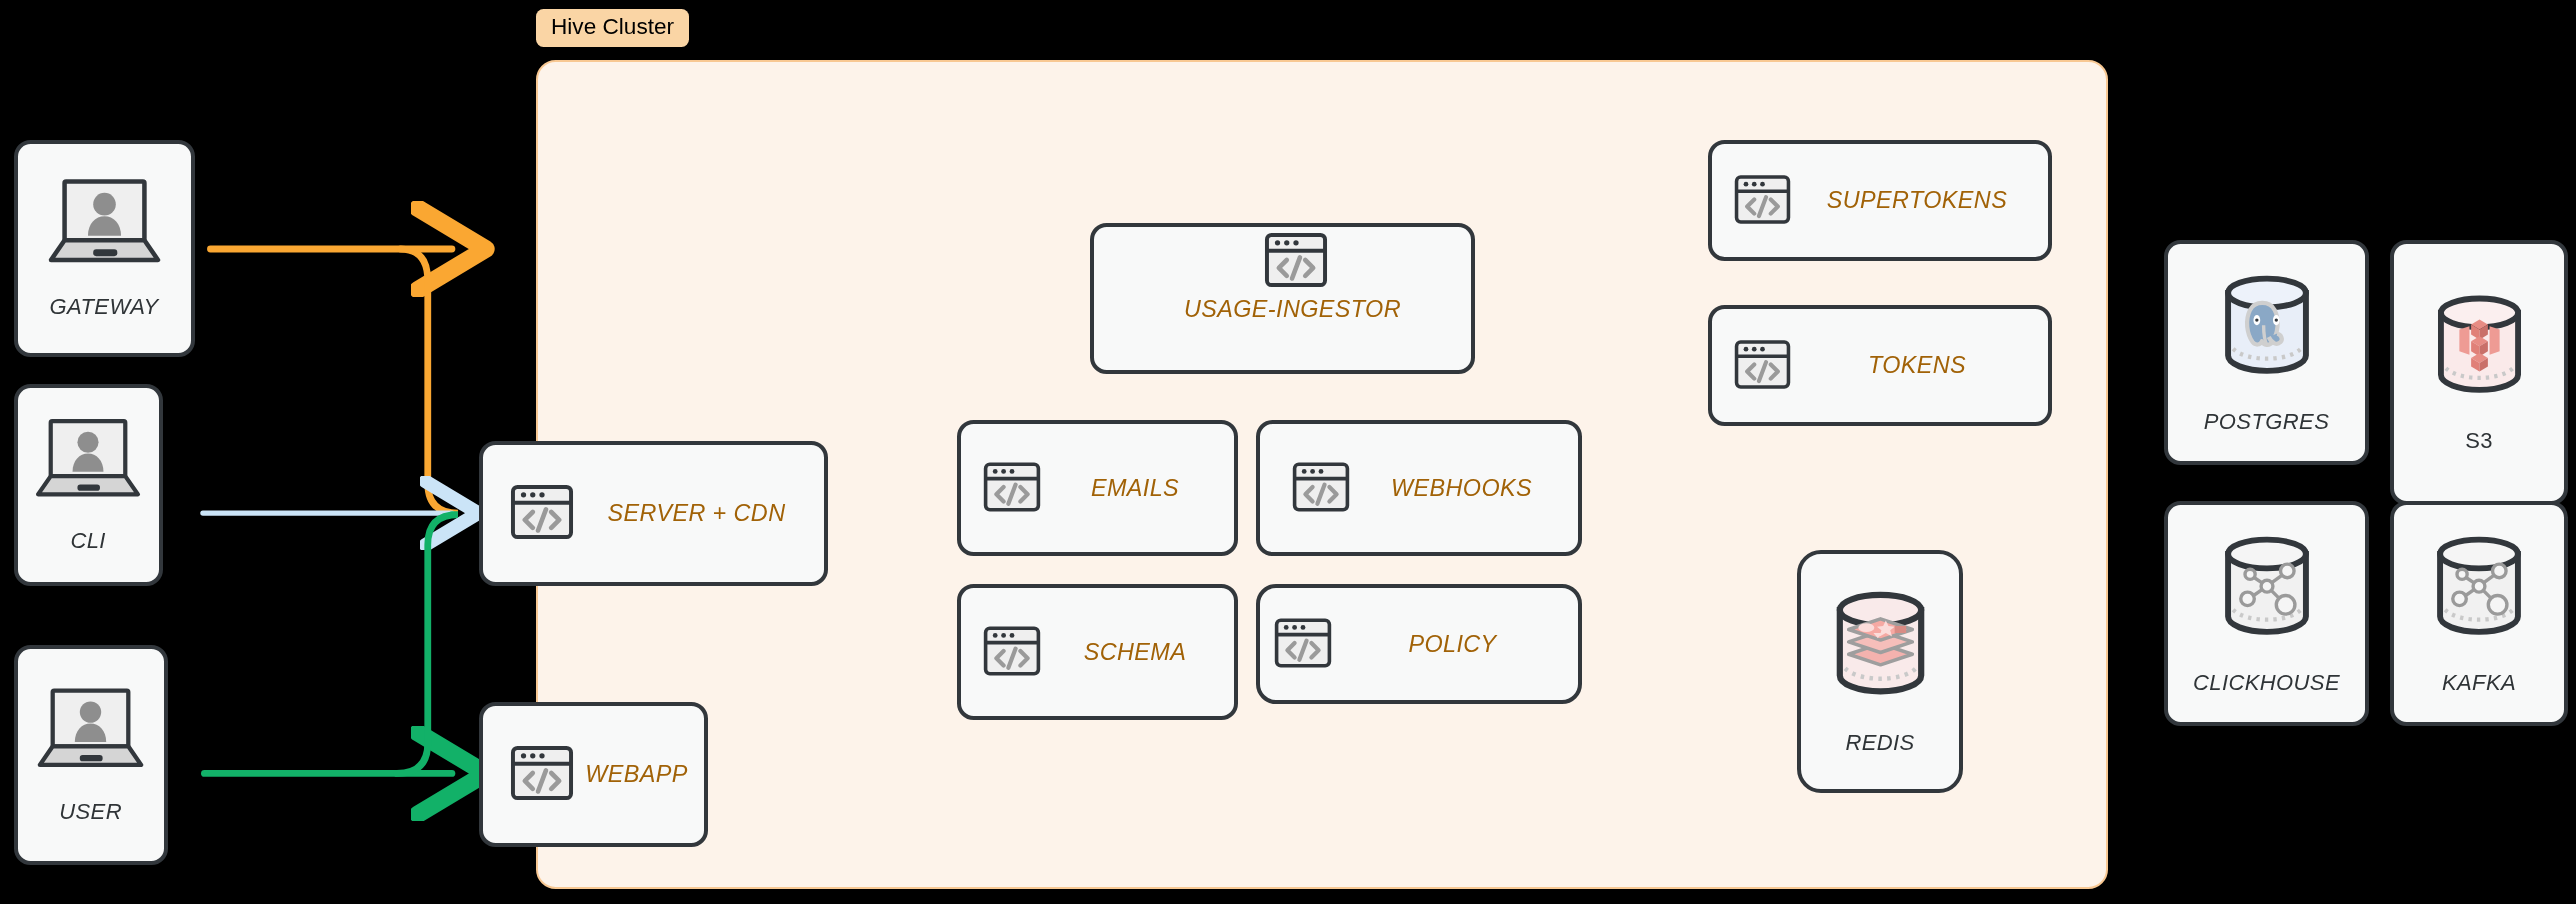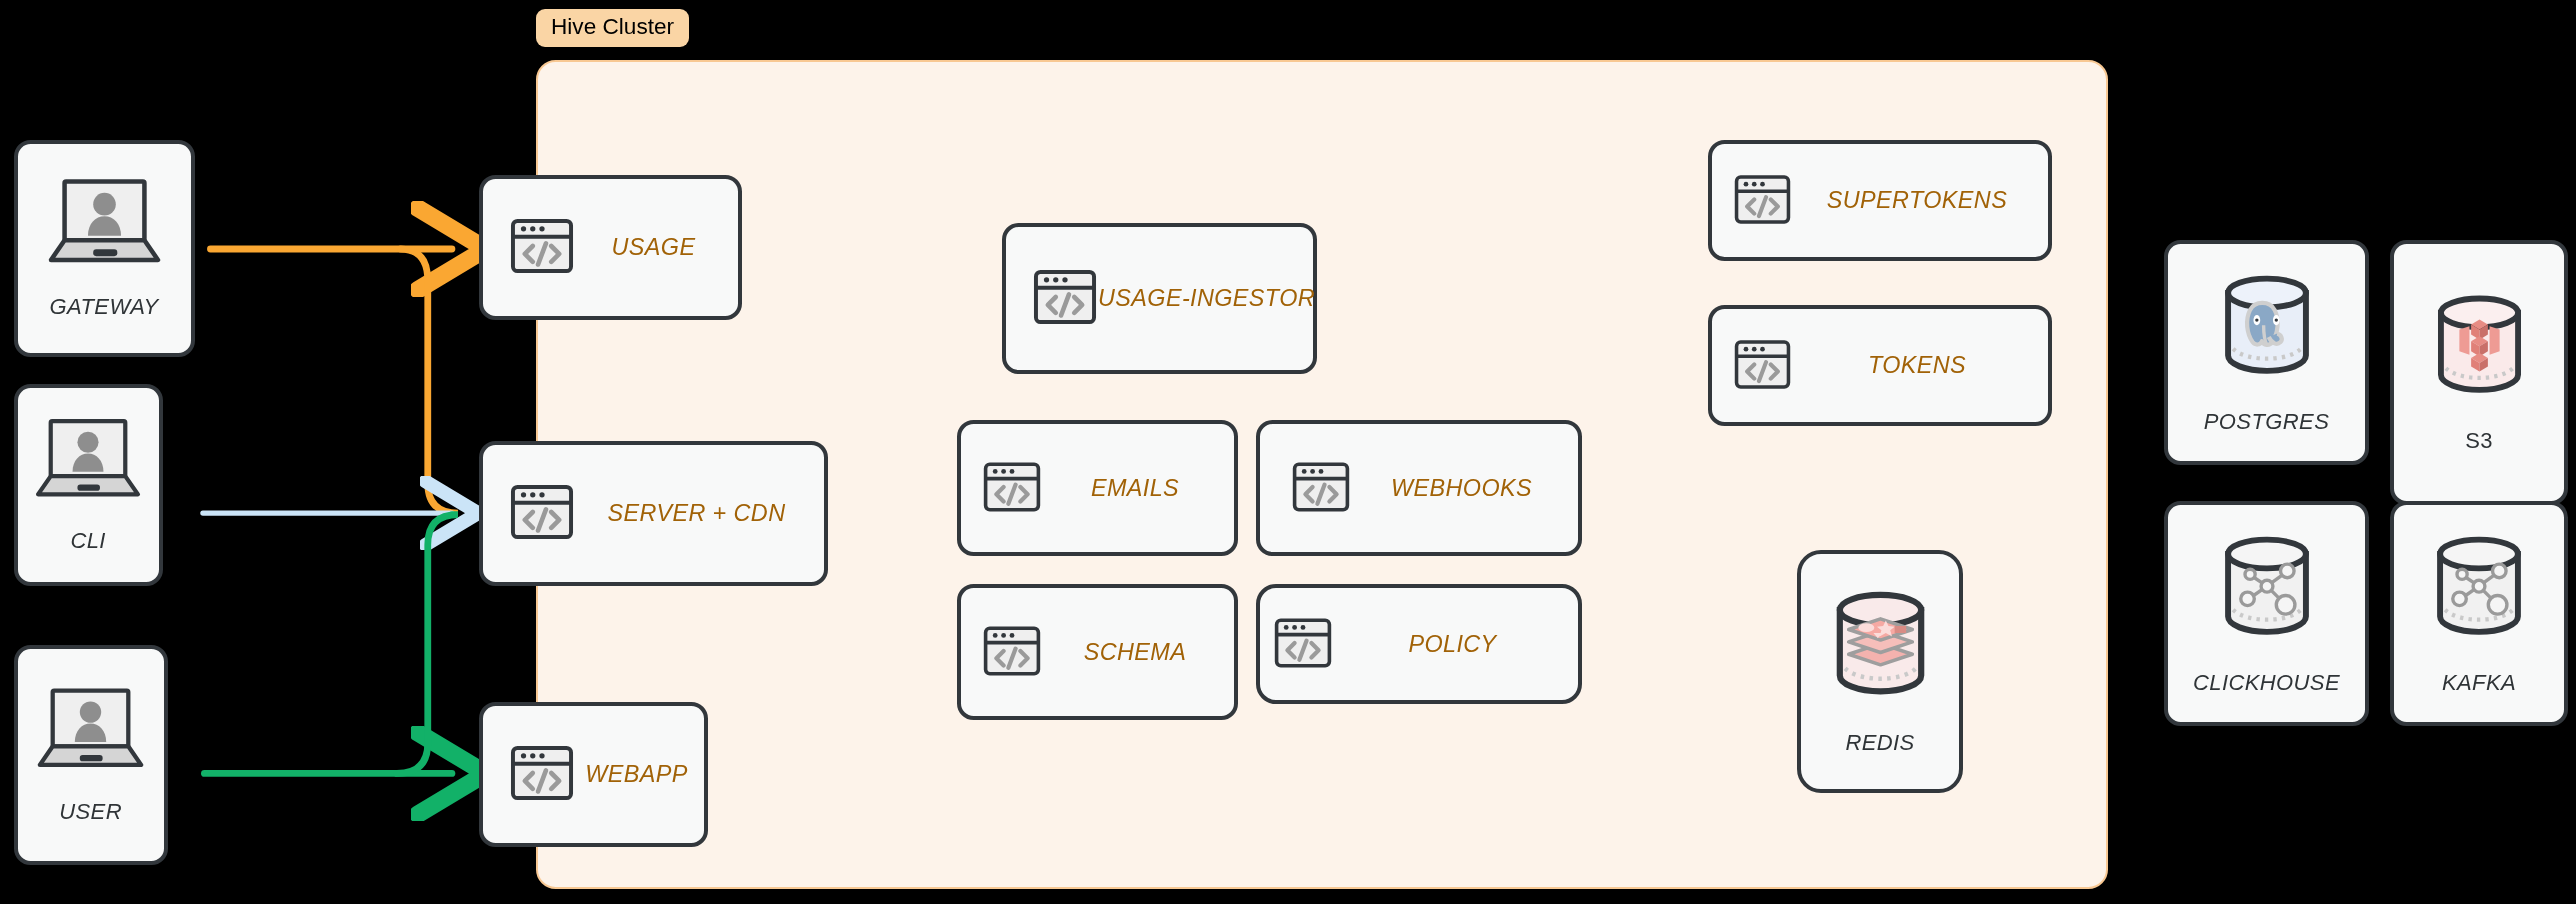--- a/index.html
+++ b/index.html
@@ -74,7 +74,7 @@
 <div id="stage">
 
   <div class="cluster-box" style="left:536px;top:60px;width:1572px;height:829px;"></div>
-  <div class="cluster-badge" style="left:536px;top:9px;border-radius:9px;">Hive Cluster</div>
+  <div class="cluster-badge" style="left:536px;top:9px;">Hive Cluster</div>
 
   <svg id="wires" viewBox="0 0 3412 1198">
     <defs>

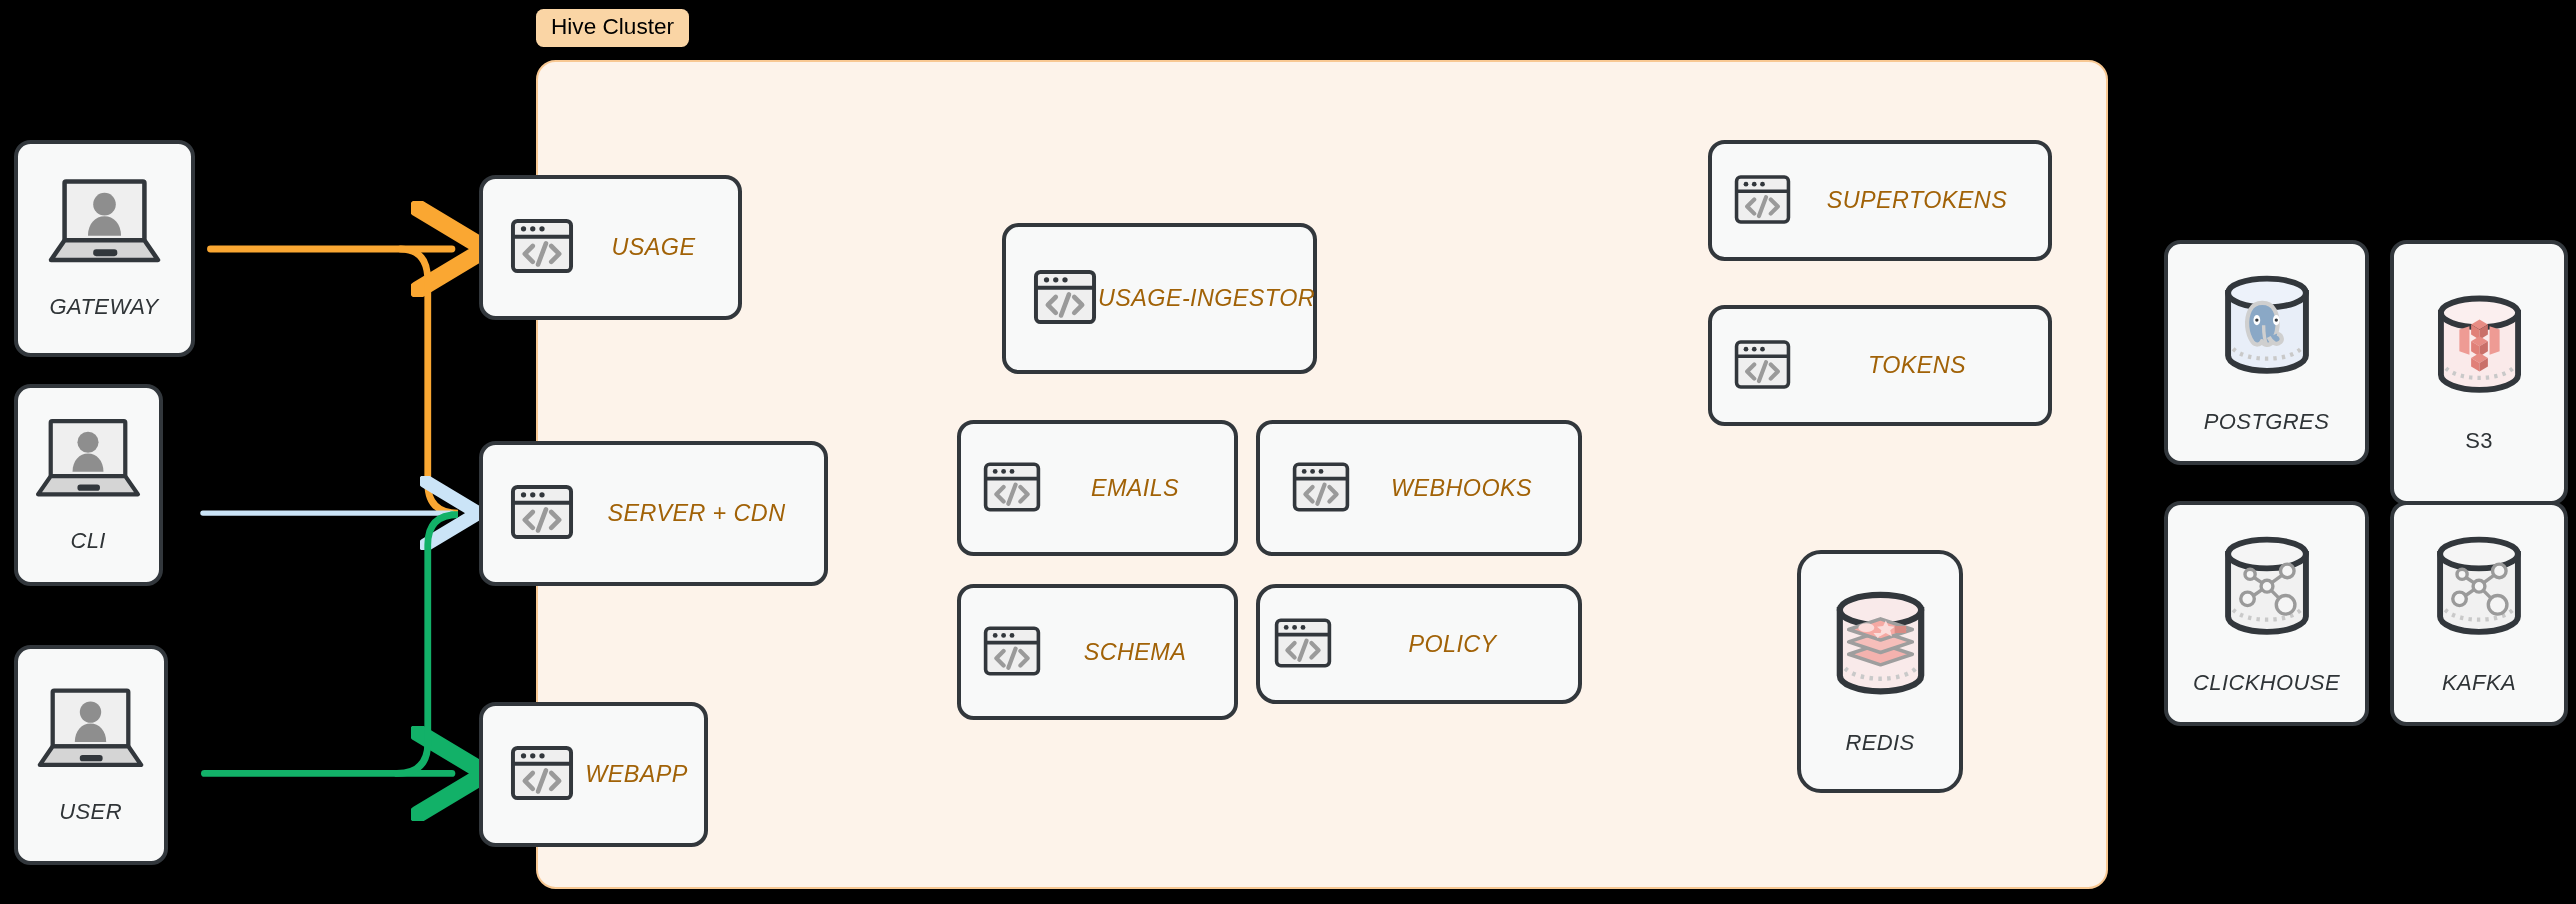--- a/index.html
+++ b/index.html
@@ -142,19 +142,6 @@
     <span class="store-label">USER</span>
   </div>
 
-  <div class="node svc" style="left:479px;top:175px;width:263px;height:145px;padding-left:26px;">
-    <span class="win-icon">
-      <svg width="66" height="66" viewBox="0 0 100 100">
-        <rect x="6" y="12" width="88" height="76" rx="7" fill="#EFEFEF" stroke="#32373C" stroke-width="6"></rect>
-        <path d="M6,36 L94,36" stroke="#32373C" stroke-width="6"></path>
-        <circle cx="22" cy="24" r="4" fill="#32373C"></circle>
-        <circle cx="36" cy="24" r="4" fill="#32373C"></circle>
-        <circle cx="50" cy="24" r="4" fill="#32373C"></circle>
-        <path d="M36,50 L24,62 L36,74 M64,50 L76,62 L64,74 M56,46 L44,78" fill="none" stroke="#9A9A9A" stroke-width="7" stroke-linecap="round" stroke-linejoin="round"></path>
-      </svg>
-    </span>
-    <span class="svc-label">USAGE</span>
-  </div>
 
   <div class="node svc" style="left:479px;top:441px;width:349px;height:145px;padding-left:26px;">
     <span class="win-icon">

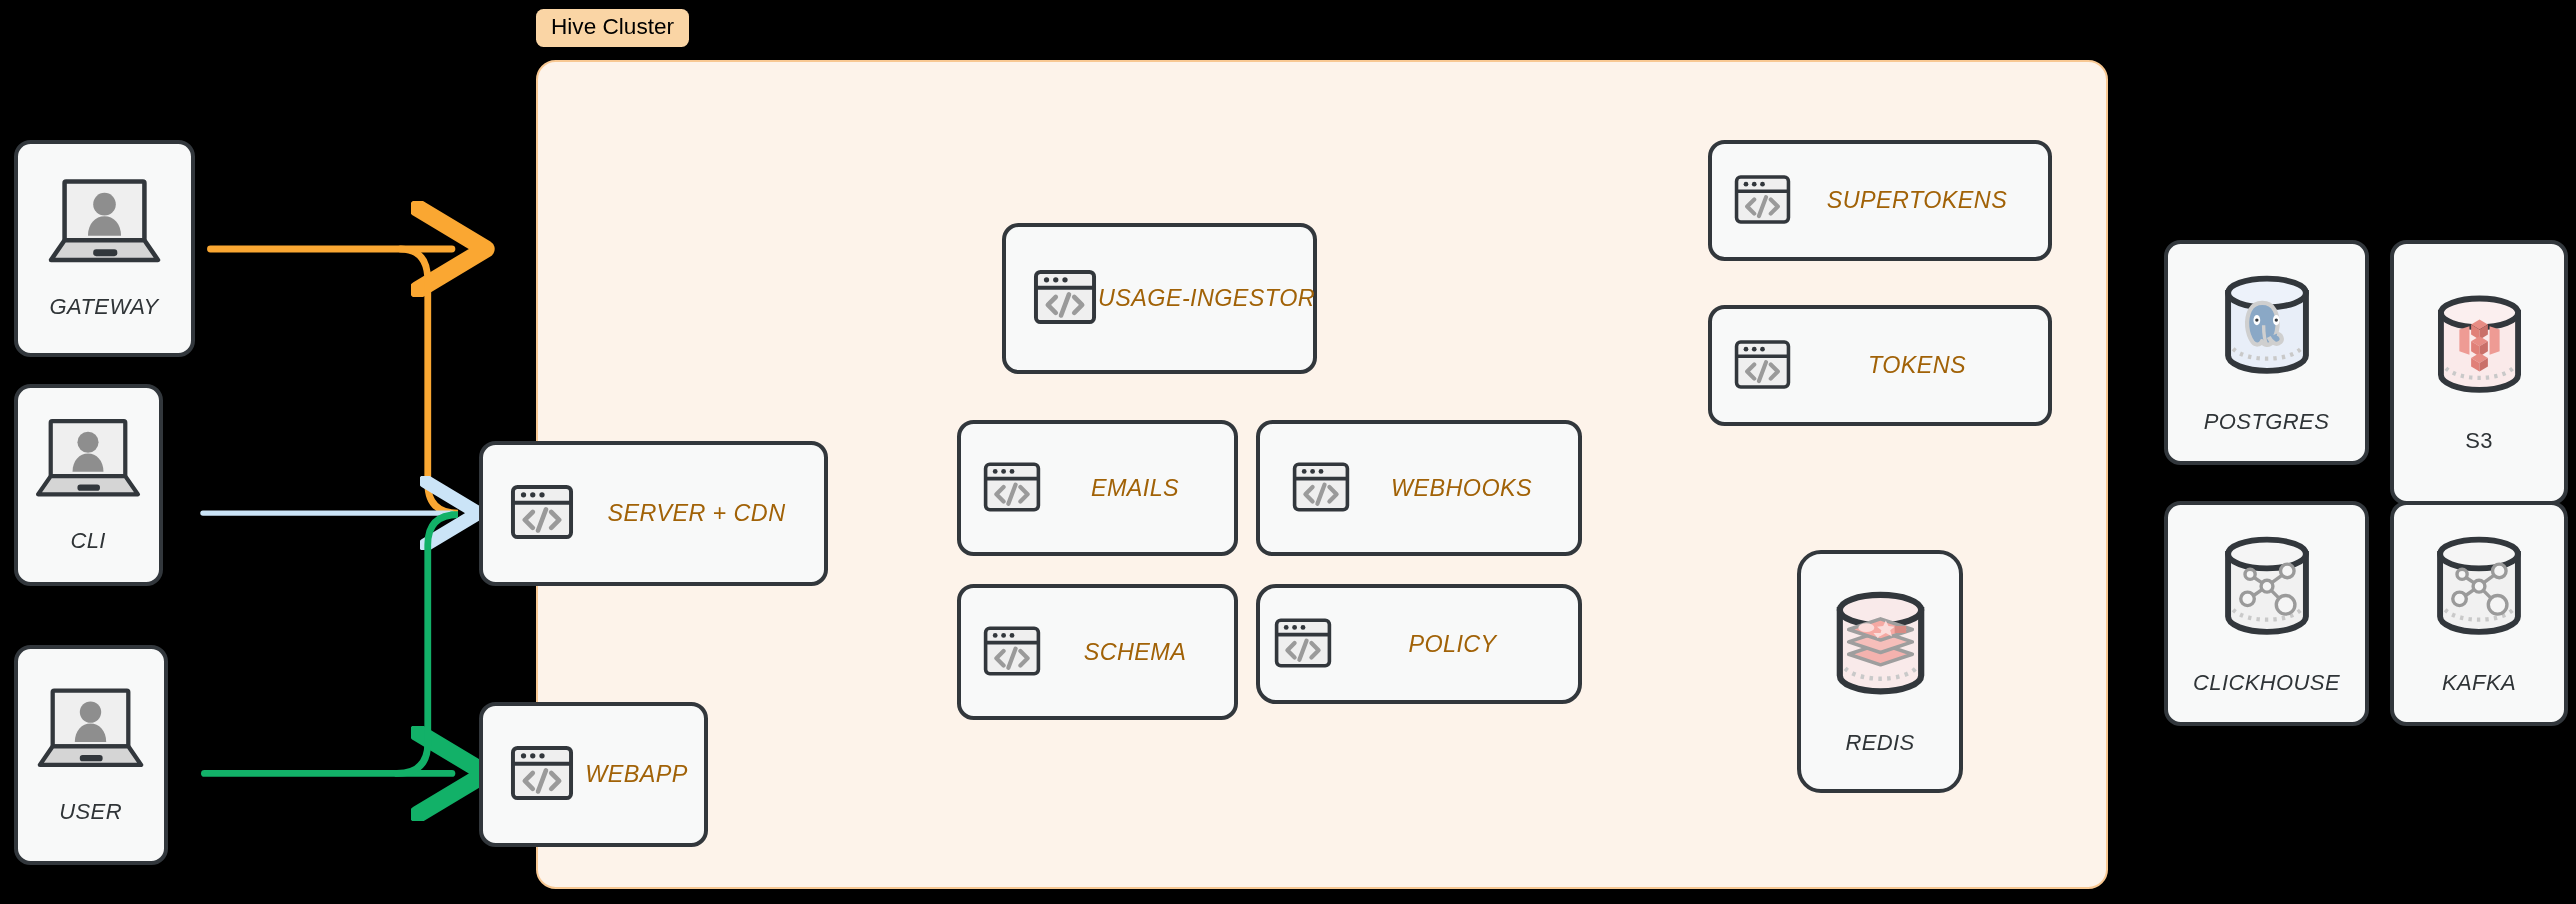--- a/index.html
+++ b/index.html
@@ -171,7 +171,7 @@
     <span class="svc-label">WEBAPP</span>
   </div>
 
-  <div class="node svc" style="left:1002px;top:223px;width:315px;height:151px;padding-left:26px;">
+  <div class="node svc" style="left:1090px;top:223px;width:385px;height:151px;padding-left:26px;flex-direction:column;">
     <span class="win-icon">
       <svg width="66" height="66" viewBox="0 0 100 100">
         <rect x="6" y="12" width="88" height="76" rx="7" fill="#EFEFEF" stroke="#32373C" stroke-width="6"></rect>

